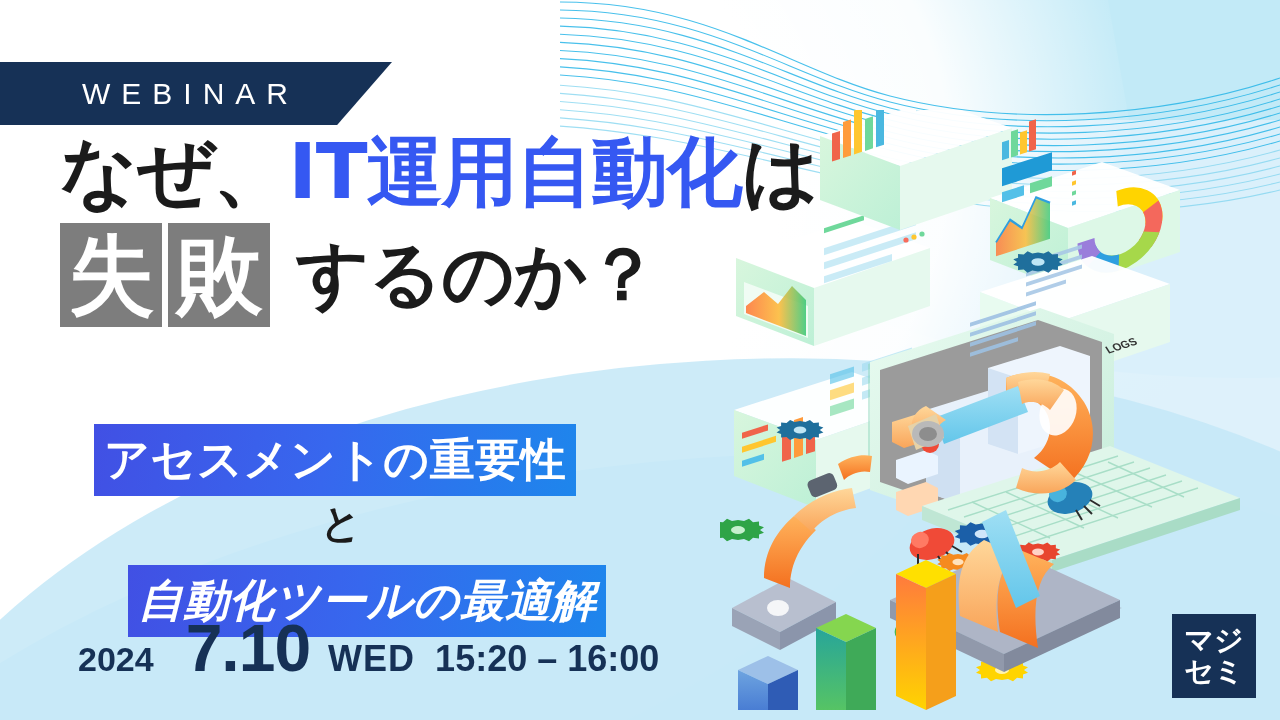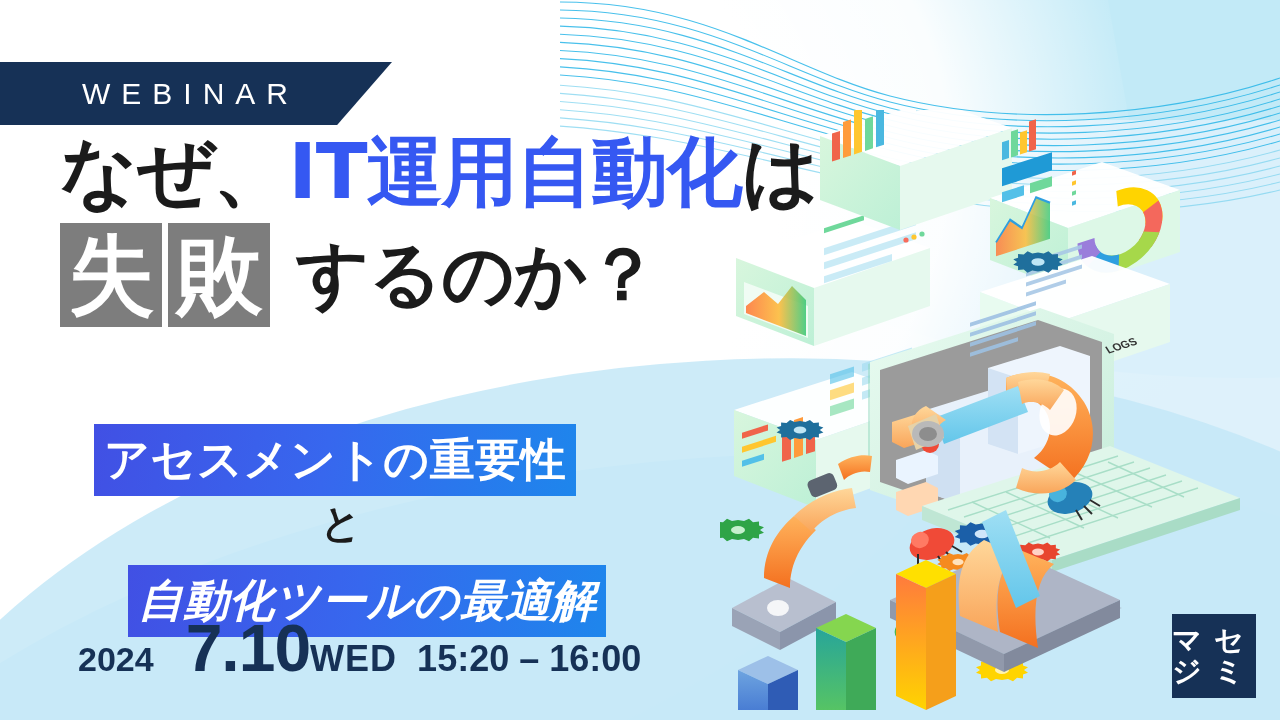--- a/index.html
+++ b/index.html
@@ -138,7 +138,7 @@
   }
   .d-year { font-size: 34px; font-weight: 700; letter-spacing: 0px; }
   .d-day  { font-size: 66px; font-weight: 700; margin-left: 32px; letter-spacing: -1px; }
-  .d-dow  { font-size: 36px; font-weight: 700; letter-spacing: 1px; text-align: right; }
+  .d-dow  { font-size: 36px; font-weight: 700; margin-left: 18px; letter-spacing: 1px; text-align: right; }
   .d-time { font-size: 36px; font-weight: 700; margin-left: 20px; letter-spacing: 0px; }
 
   

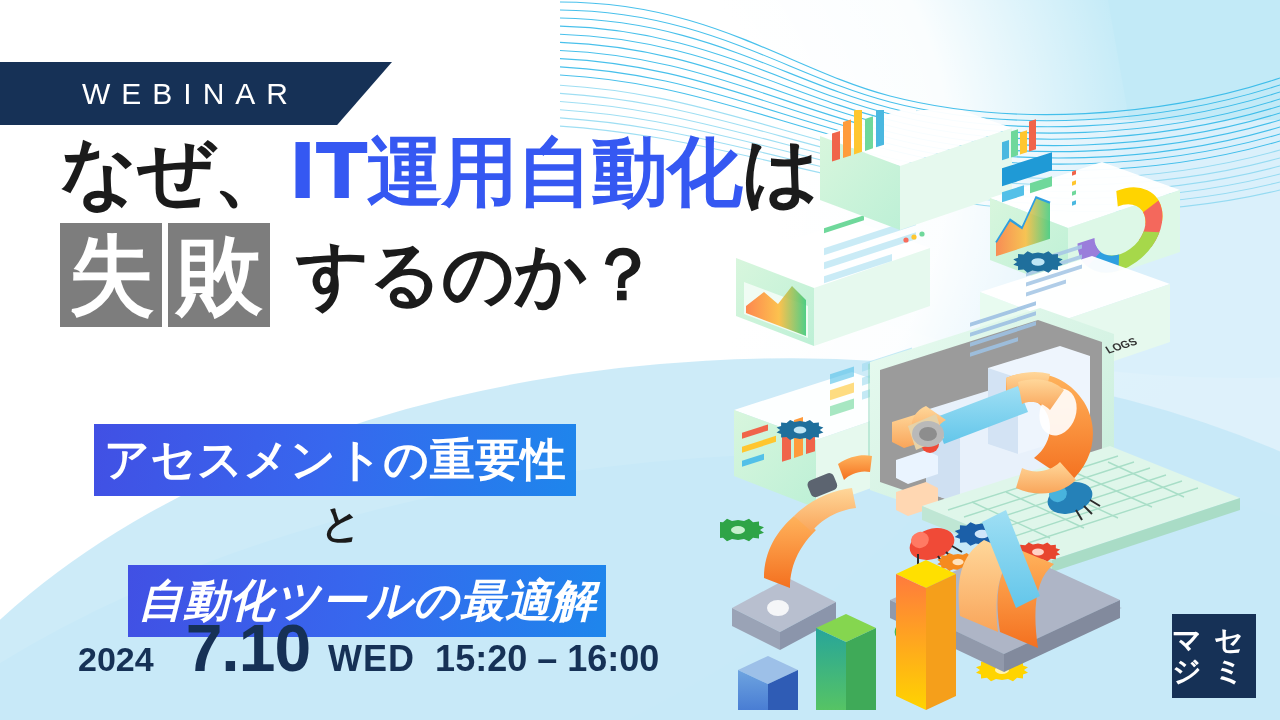--- a/index.html
+++ b/index.html
@@ -146,7 +146,7 @@
     position: absolute; right: 24px; bottom: 22px;
     width: 84px; height: 84px;
     background: #163156;
-    display: flex; flex-direction: row;
+    display: flex; flex-direction: column;
     align-items: center; justify-content: center;
     z-index: 7;
     margin-left: 32px;

